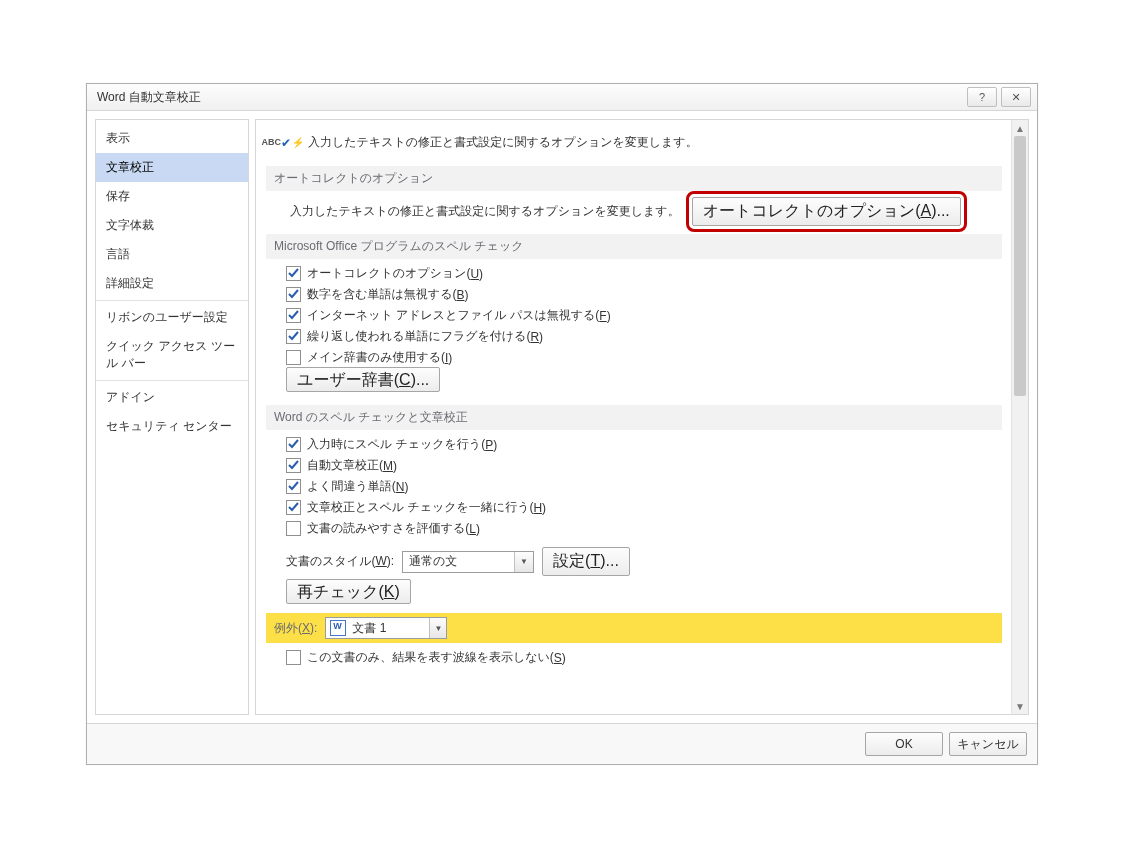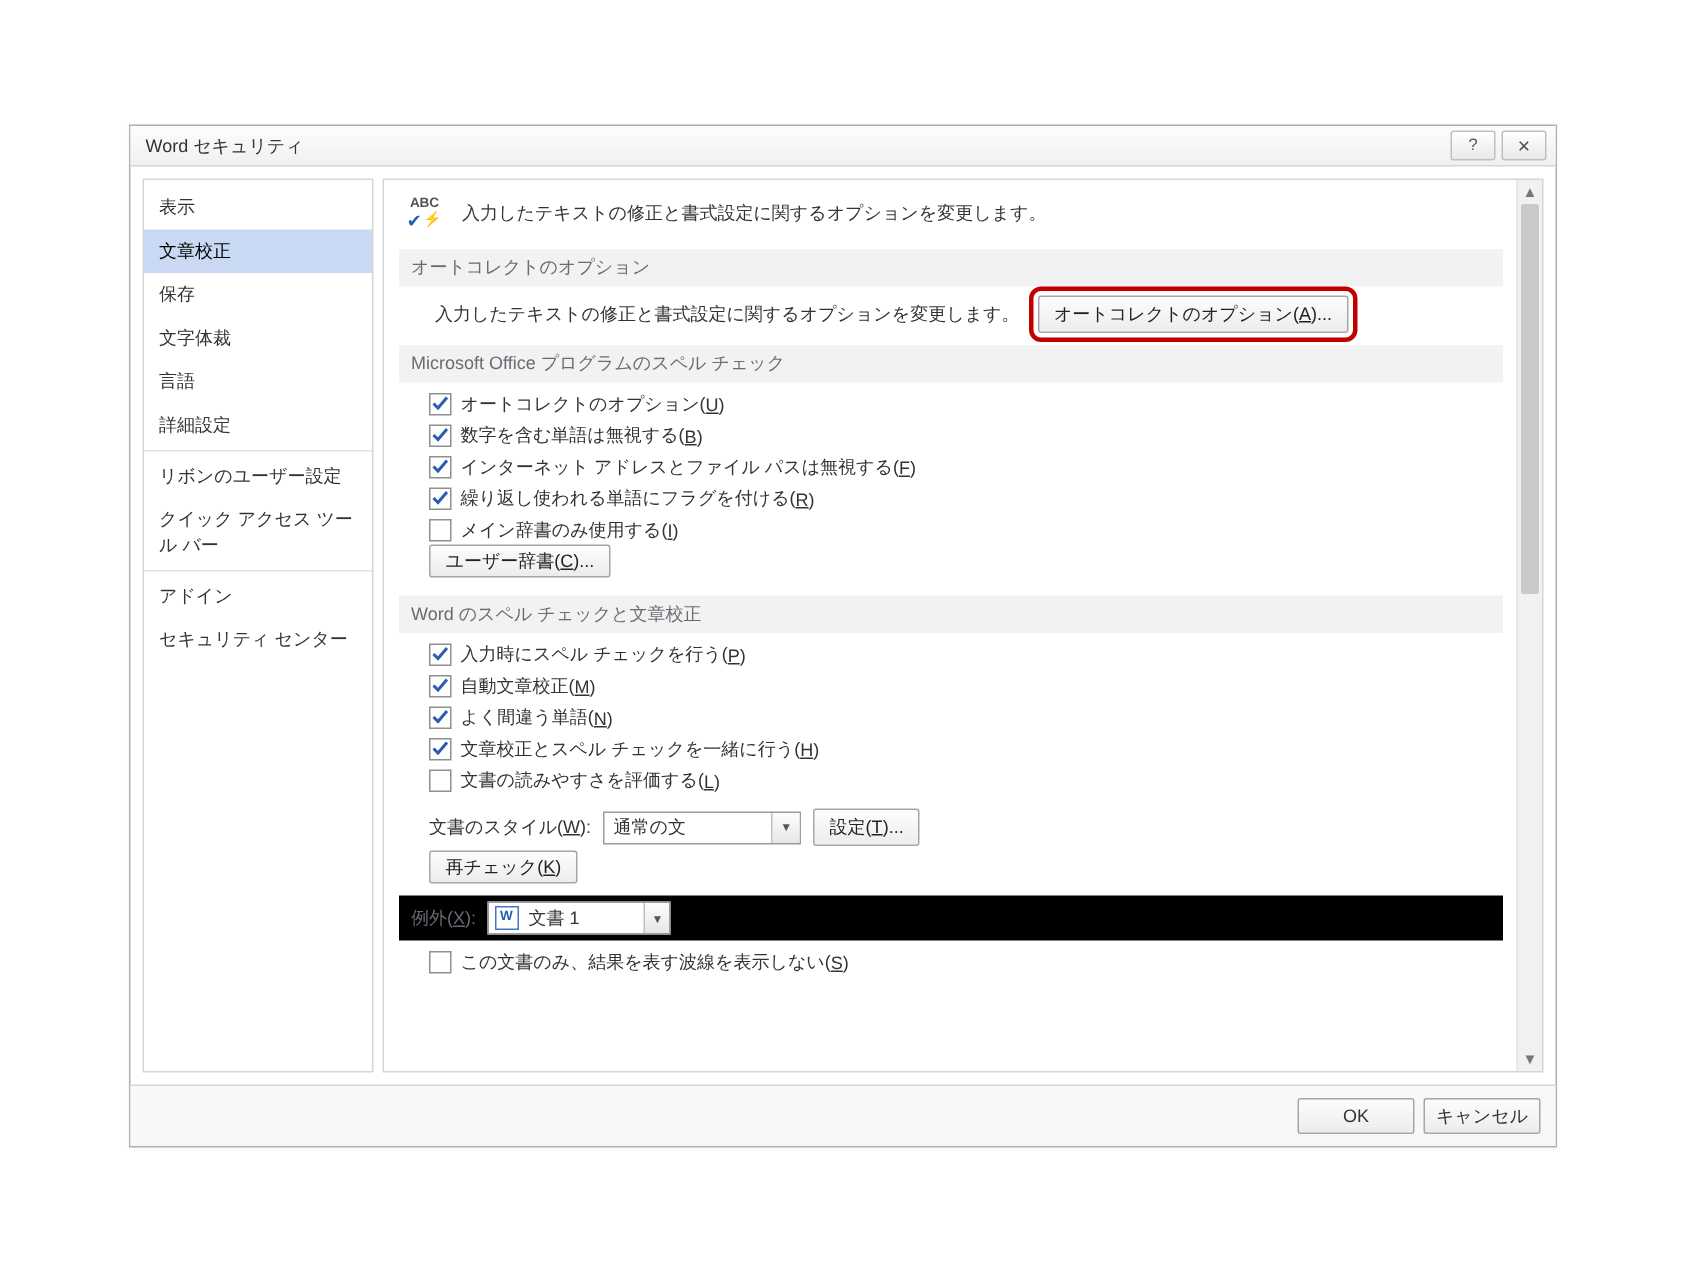--- a/index.html
+++ b/index.html
@@ -325,7 +325,7 @@
 <div class="dialog">
 
   <div class="titlebar">
-    <span class="title">Word セキュリティ</span>
+    <span class="title">Word 自動文章校正</span>
     <span class="sysbtn">?</span>
     <span class="sysbtn">✕</span>
   </div>

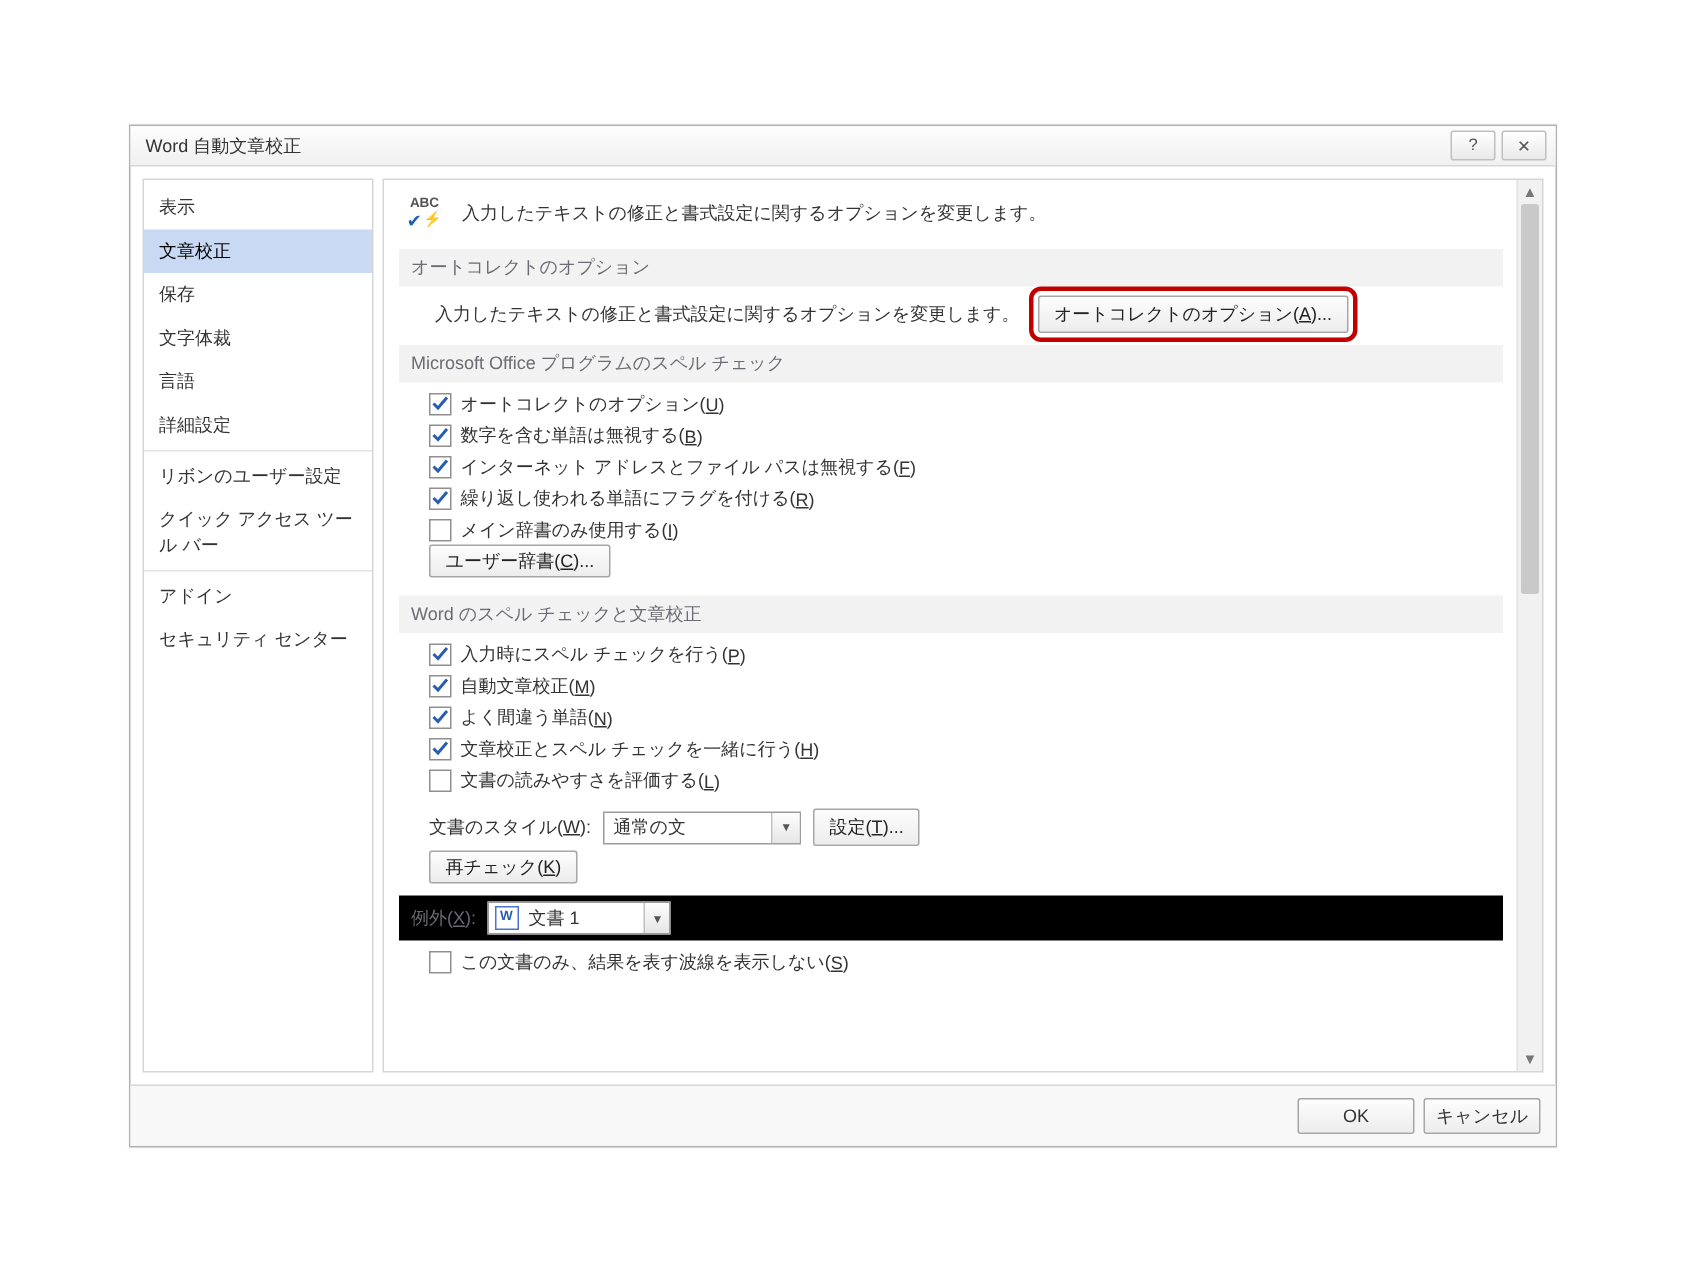--- a/index.html
+++ b/index.html
@@ -130,7 +130,6 @@
     height: 28px;
     margin-right: 8px;
     display: flex;
-    flex-direction: column;
     align-items: center;
     justify-content: center;
   }

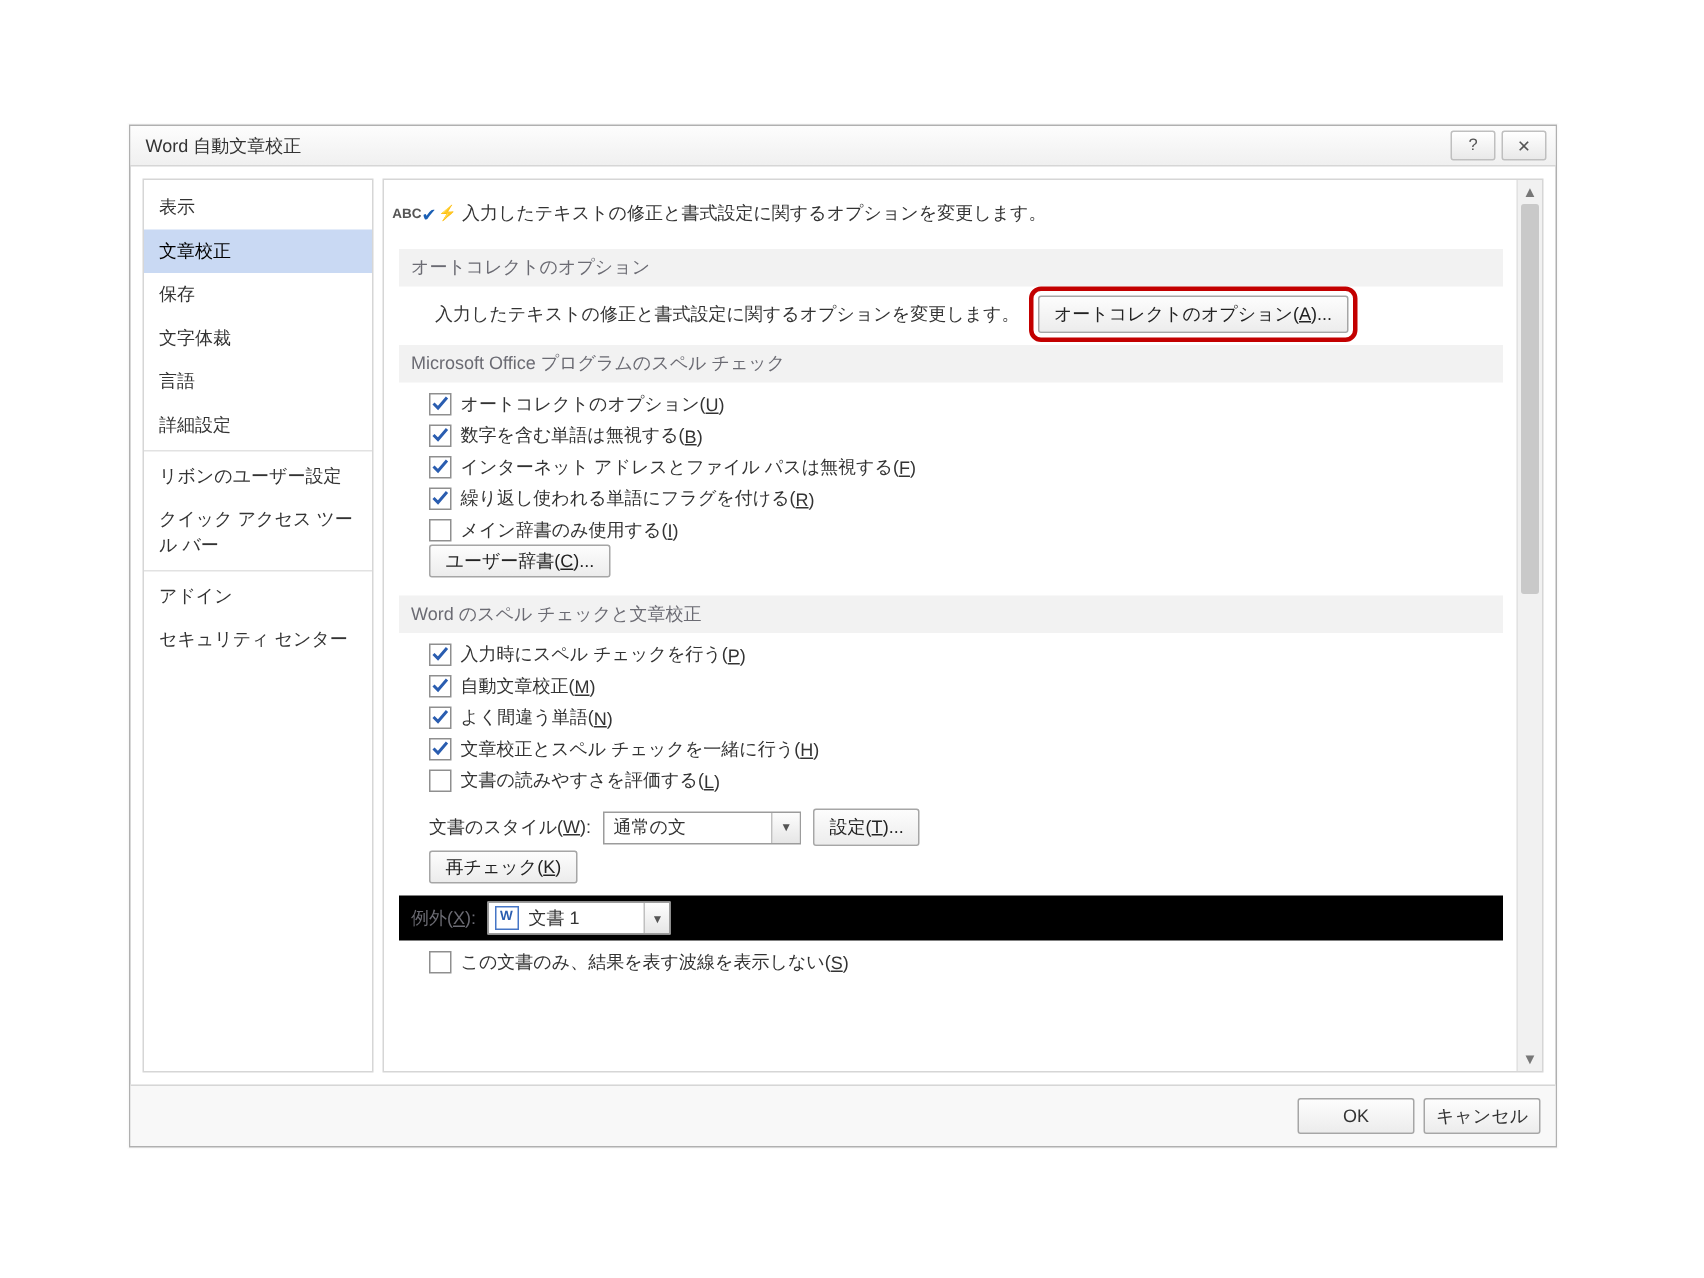--- a/index.html
+++ b/index.html
@@ -184,7 +184,7 @@
     border: 1px solid #a6a6a6;
     background: linear-gradient(#fdfdfd, #ececec);
     padding: 3px 10px;
-    font-size: 12px;
+    font-size: 16px;
     color: #222;
     cursor: pointer;
     border-radius: 2px;

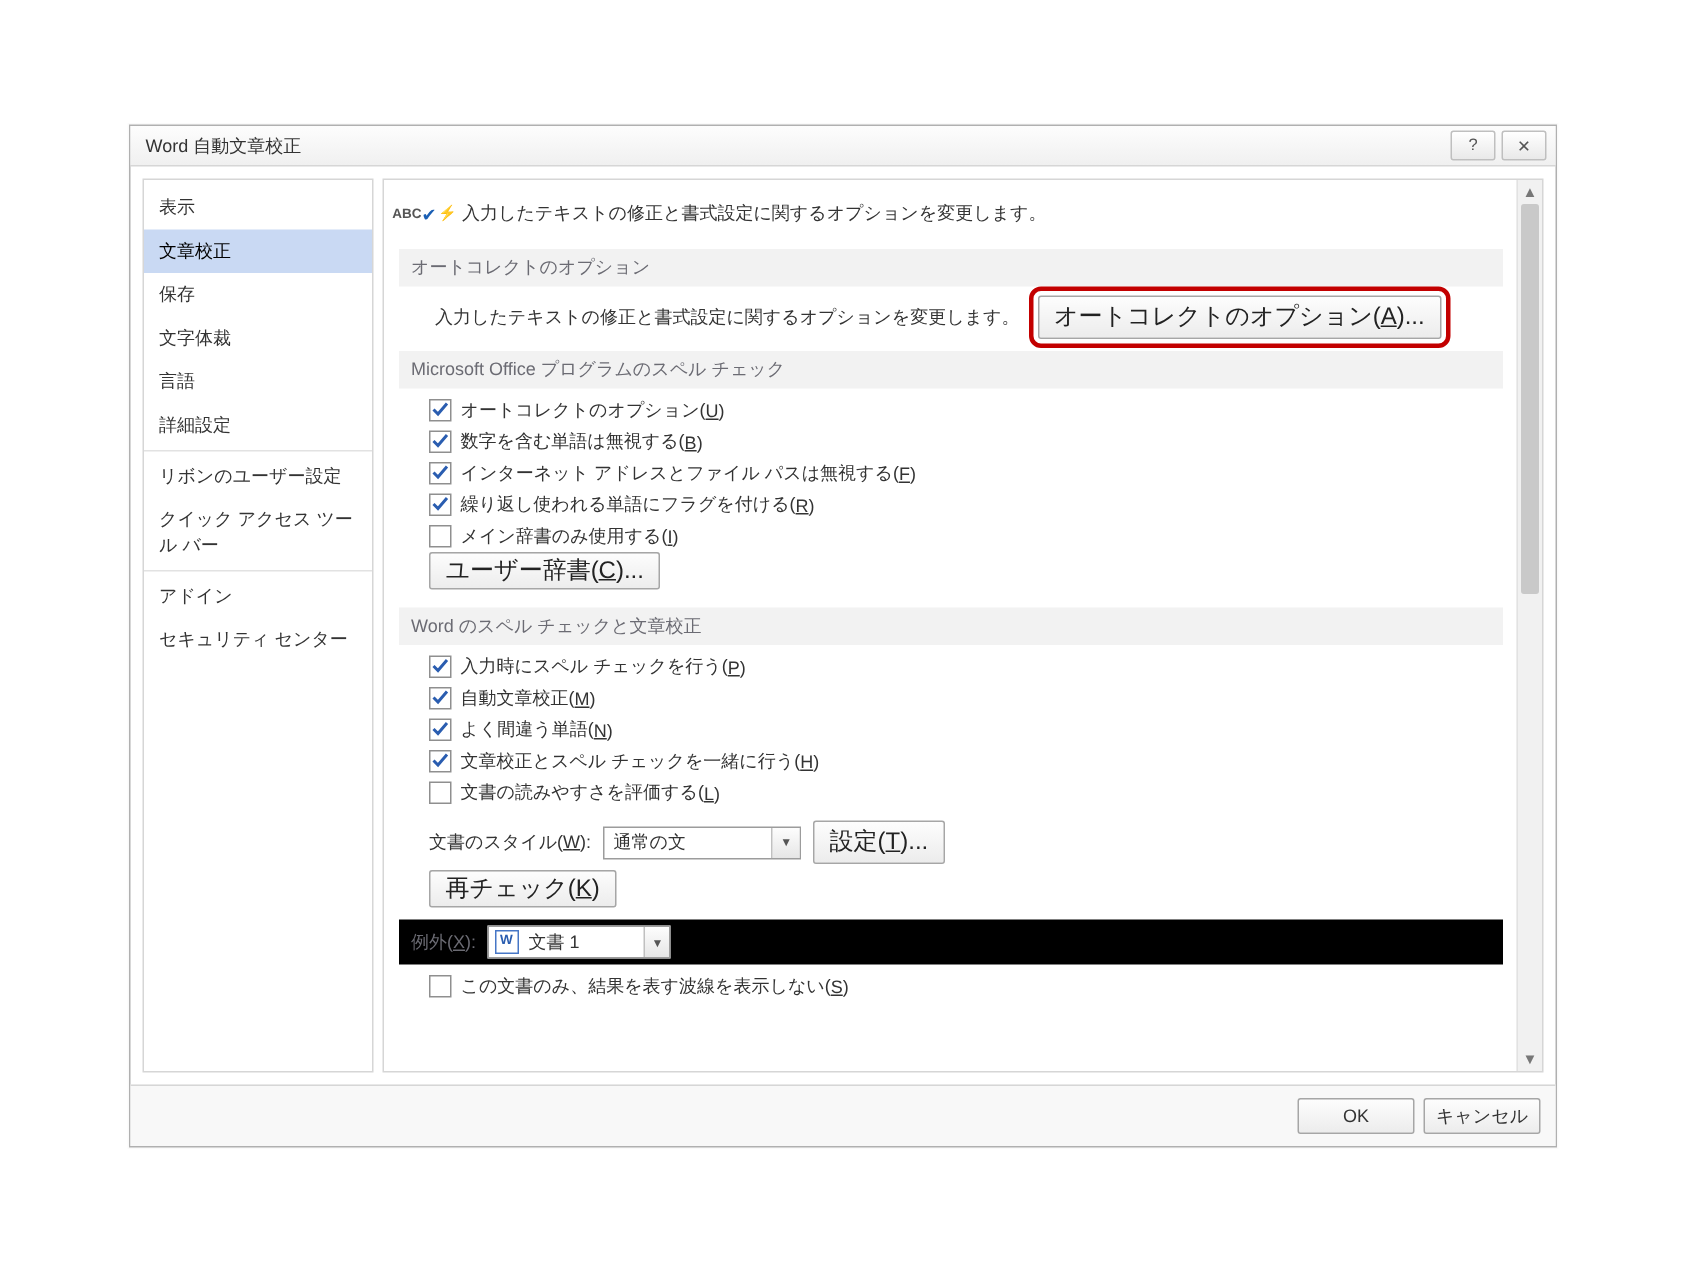--- a/index.html
+++ b/index.html
@@ -244,7 +244,7 @@
     font-size: 8px;
   }
   .exception-head {
-    background: #000000;
+    background: #fde047;
     color: #6b6b73;
     font-size: 12px;
     padding: 4px 8px;

